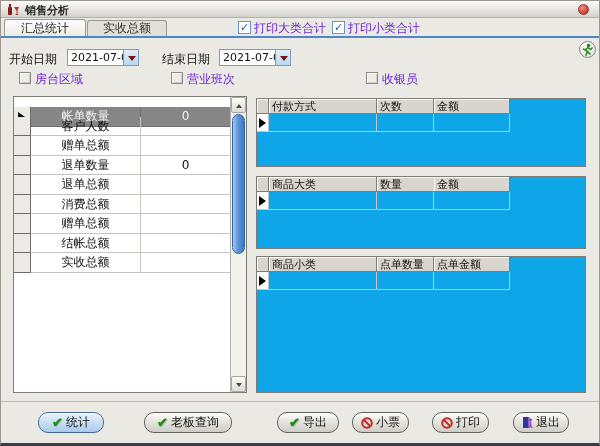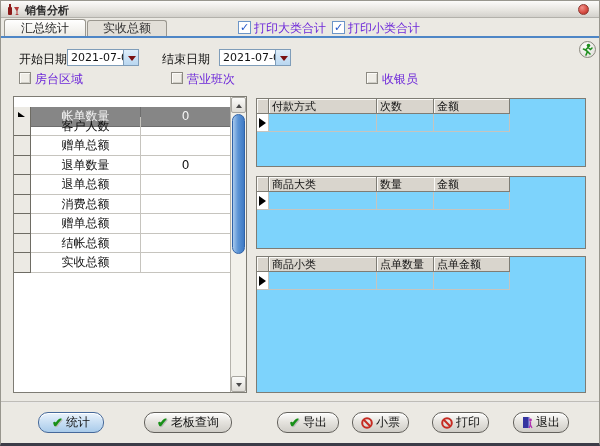--- a/index.html
+++ b/index.html
@@ -122,7 +122,7 @@
     </svg>
   </div>
 
-  <div class="abs label-dark" style="left:18px;top:50px">开始日期</div>
+  <div class="abs label-dark" style="left:8px;top:50px">开始日期</div>
   <div class="abs combo" style="left:66px;top:48px">
     <span class="combo-text">2021-07-01</span>
     <span class="combo-btn">

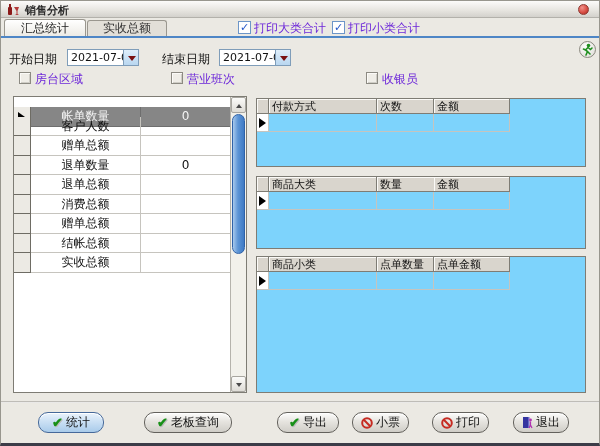--- a/index.html
+++ b/index.html
@@ -69,7 +69,7 @@
   .sthumb{position:absolute;left:1px;top:17px;width:13px;height:140px;border-radius:7px;
     background:linear-gradient(90deg,#A8C9EC,#5D95D6 45%,#3F7AC4);border:1px solid #2F62A8;cursor:grab;}
   
-  .grid{background:#7dd3fc;border:1px solid #7E7C74;left:255px;width:330px;text-decoration:underline;}
+  .grid{background:#0ea5e9;border:1px solid #7E7C74;left:255px;width:330px;text-decoration:underline;}
   .gh{position:absolute;top:0;height:15px;background:#D9D5CD;
     border-right:1px solid #7E7C74;border-bottom:1px solid #7E7C74;
     box-shadow:inset 1px 1px 0 #FBFAF7;

